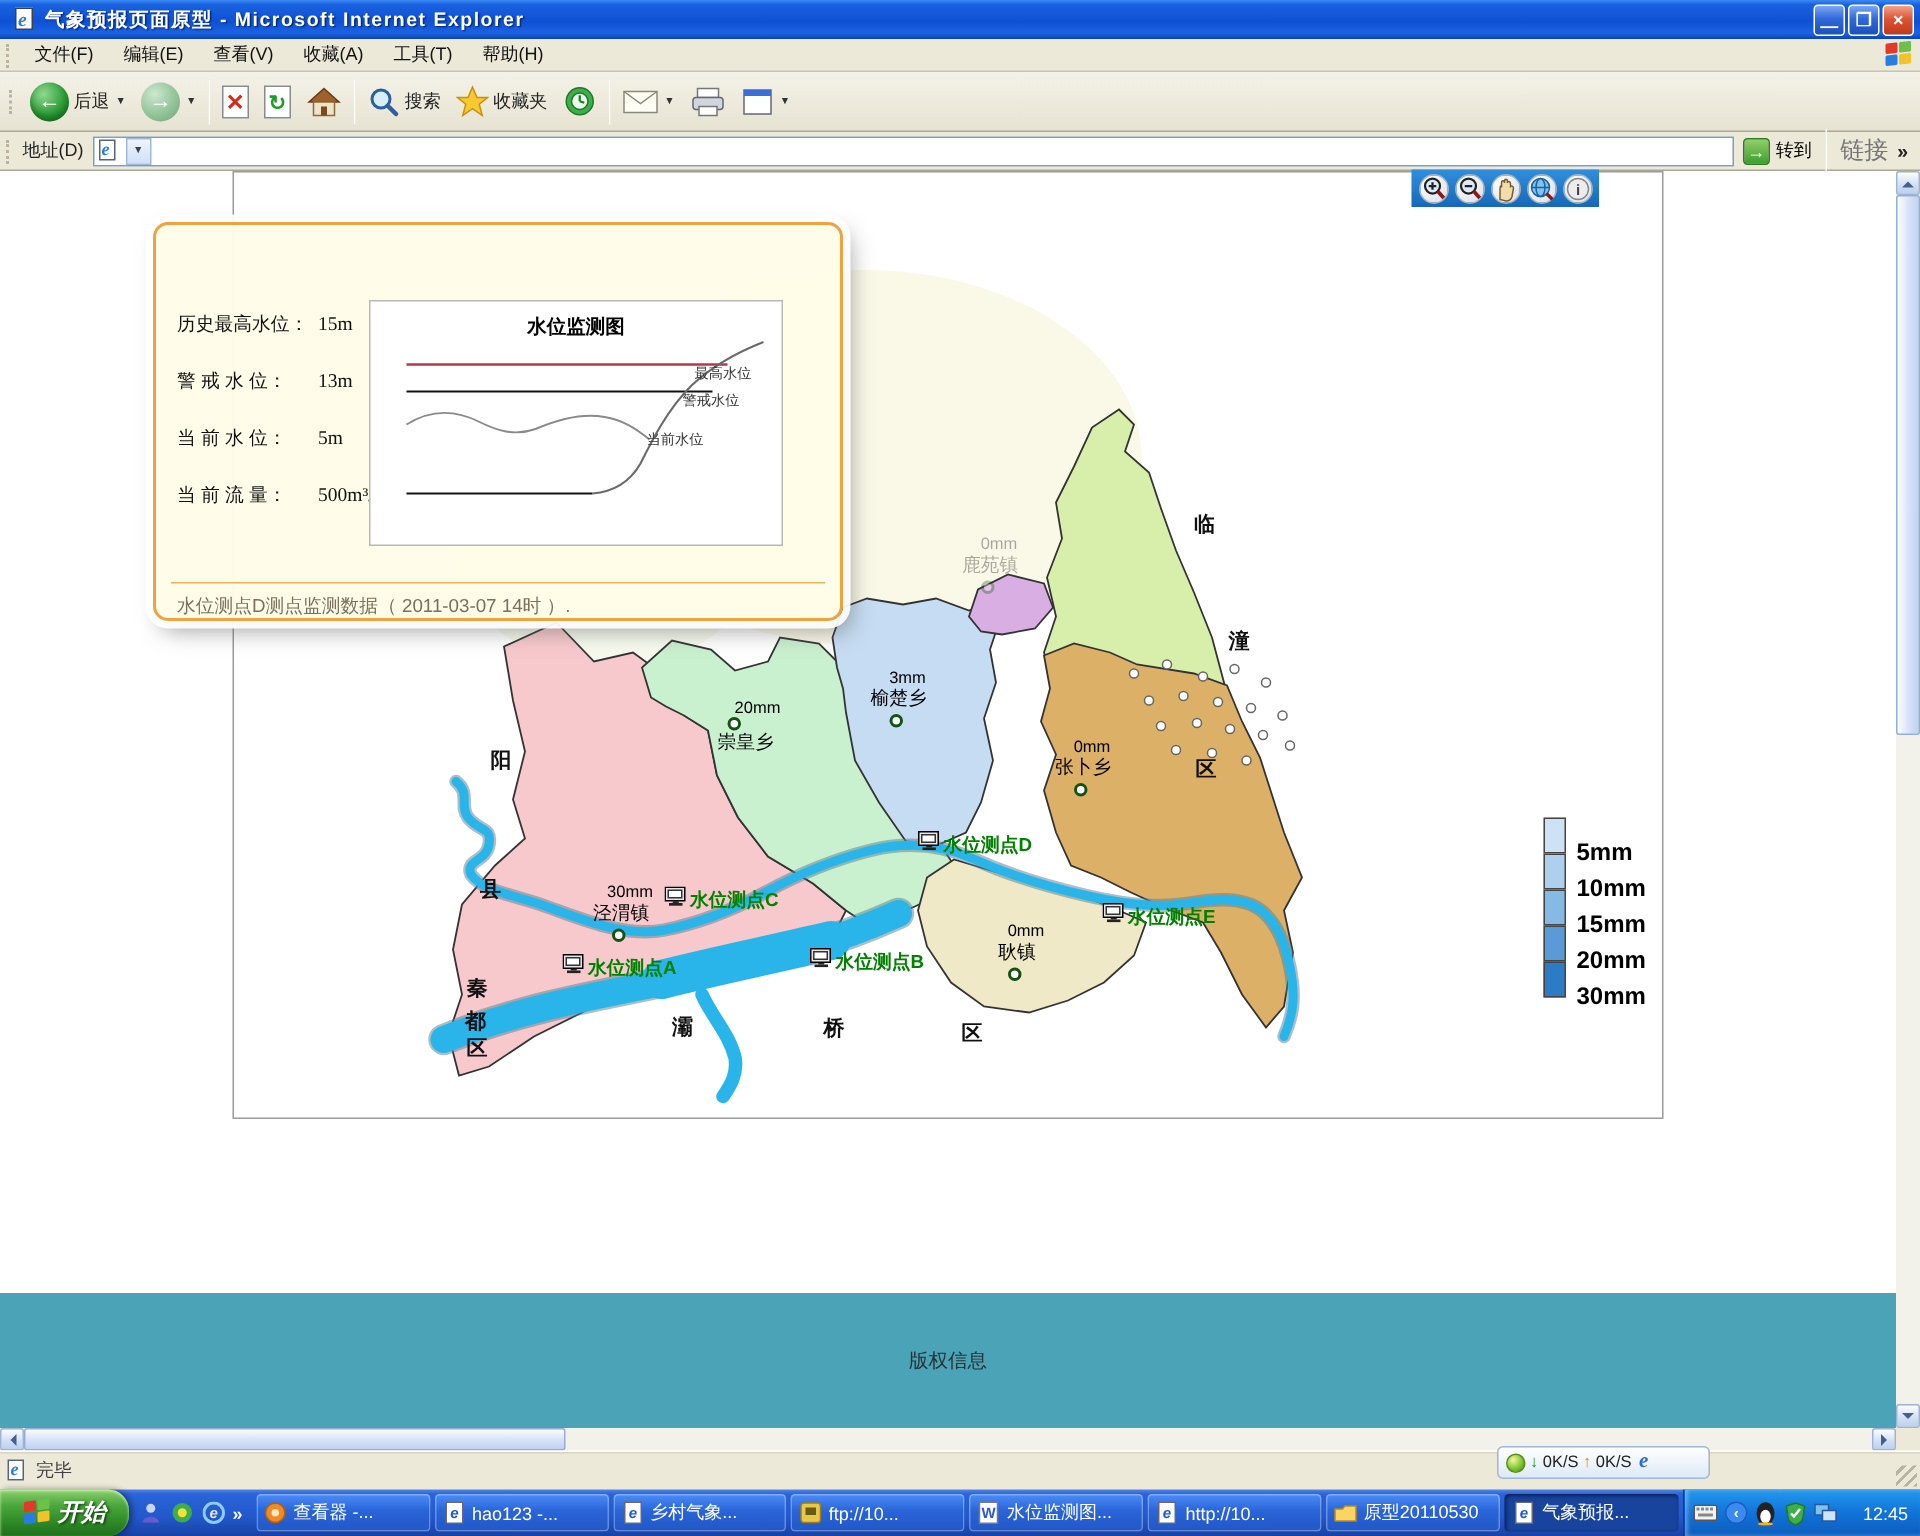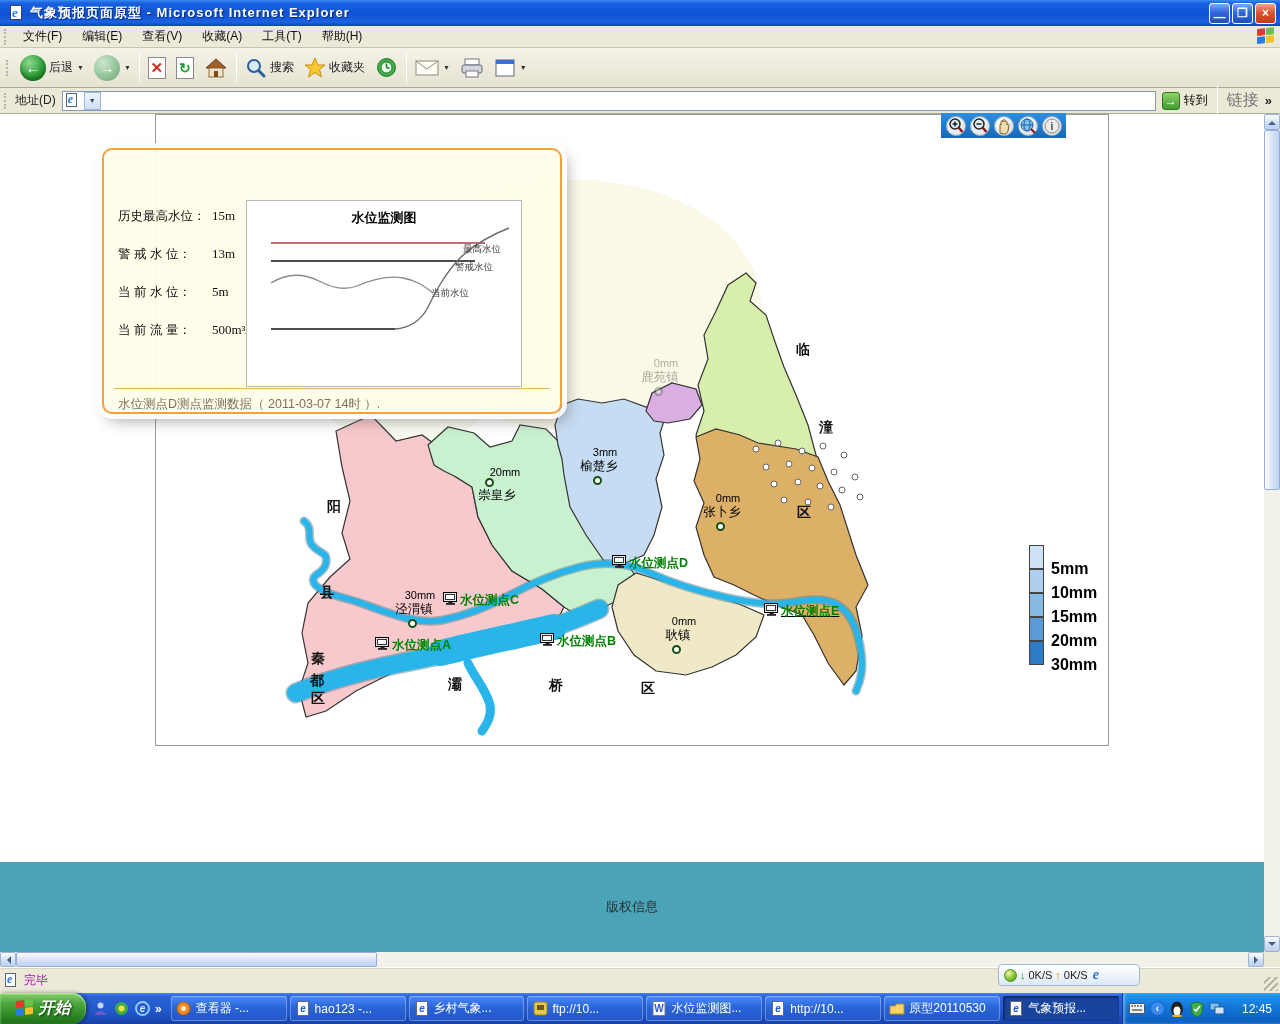--- a/index.html
+++ b/index.html
@@ -91,7 +91,7 @@
   .pfield { position:absolute; left:14px; display:flex; align-items:baseline; }
   .plabel { font-size:12.5px; color:#111; width:92px; }
   .pvalue { font-family:"Liberation Serif",serif; font-size:13px; color:#111; margin-left:2px; }
-  .chartbox { position:absolute; left:142px; top:50px; width:276px; height:187px; background:#fff; border:1px solid #b8b8b8; }
+  .chartbox { position:absolute; left:142px; top:50px; width:276px; height:164px; background:#fff; border:1px solid #b8b8b8; }
   .chart-title { position:absolute; left:0; right:0; top:8px; text-align:center; font-size:13px; font-weight:bold; color:#000; }
   .chart-label { position:absolute; font-size:9.5px; color:#333; white-space:nowrap; }
   .popup-sep { position:absolute; left:10px; right:10px; top:238px; border-top:1px solid #e8b25c; }

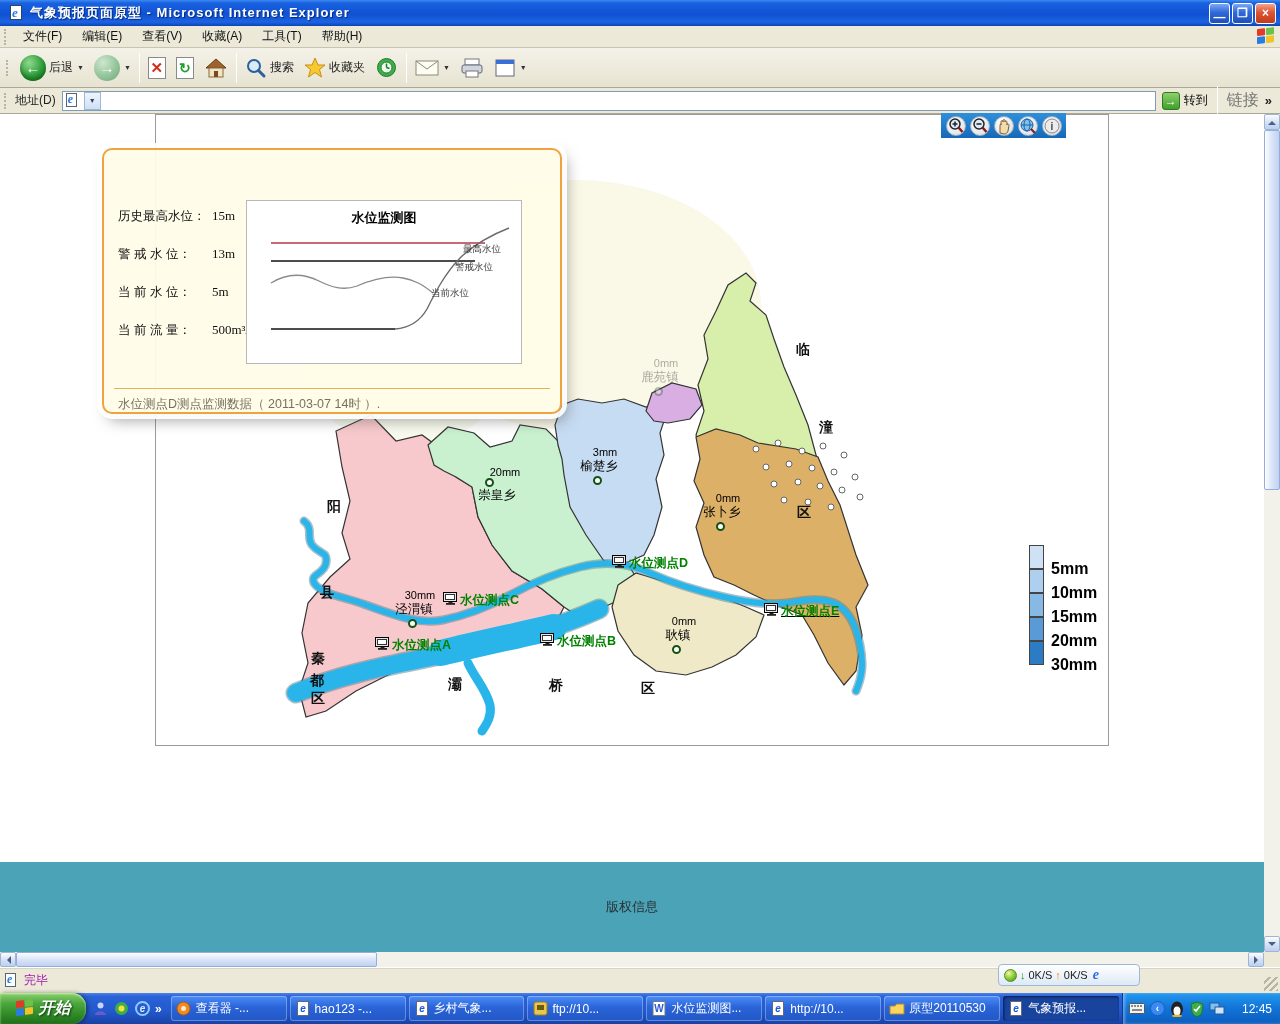--- a/index.html
+++ b/index.html
@@ -406,7 +406,7 @@
               </svg></span>
             <span class="st-label" data-name="water-station-label">水位测点D</span>
           </div>
-          <div class="station" data-name="water-station-marker" style="left: 608px; top: 487px; text-decoration: underline;">
+          <div class="station" data-name="water-station-marker" style="left: 579px; top: 487px;">
             <span class="st-icon" data-name="computer-icon"><svg width="15" height="13" viewBox="0 0 15 13" data-name="computer-icon">
                 <rect x="0.5" y="0.5" width="13" height="9" fill="#e6e6e6" stroke="#000"></rect>
                 <rect x="2.5" y="2.5" width="9" height="5" fill="#fff" stroke="#333"></rect>

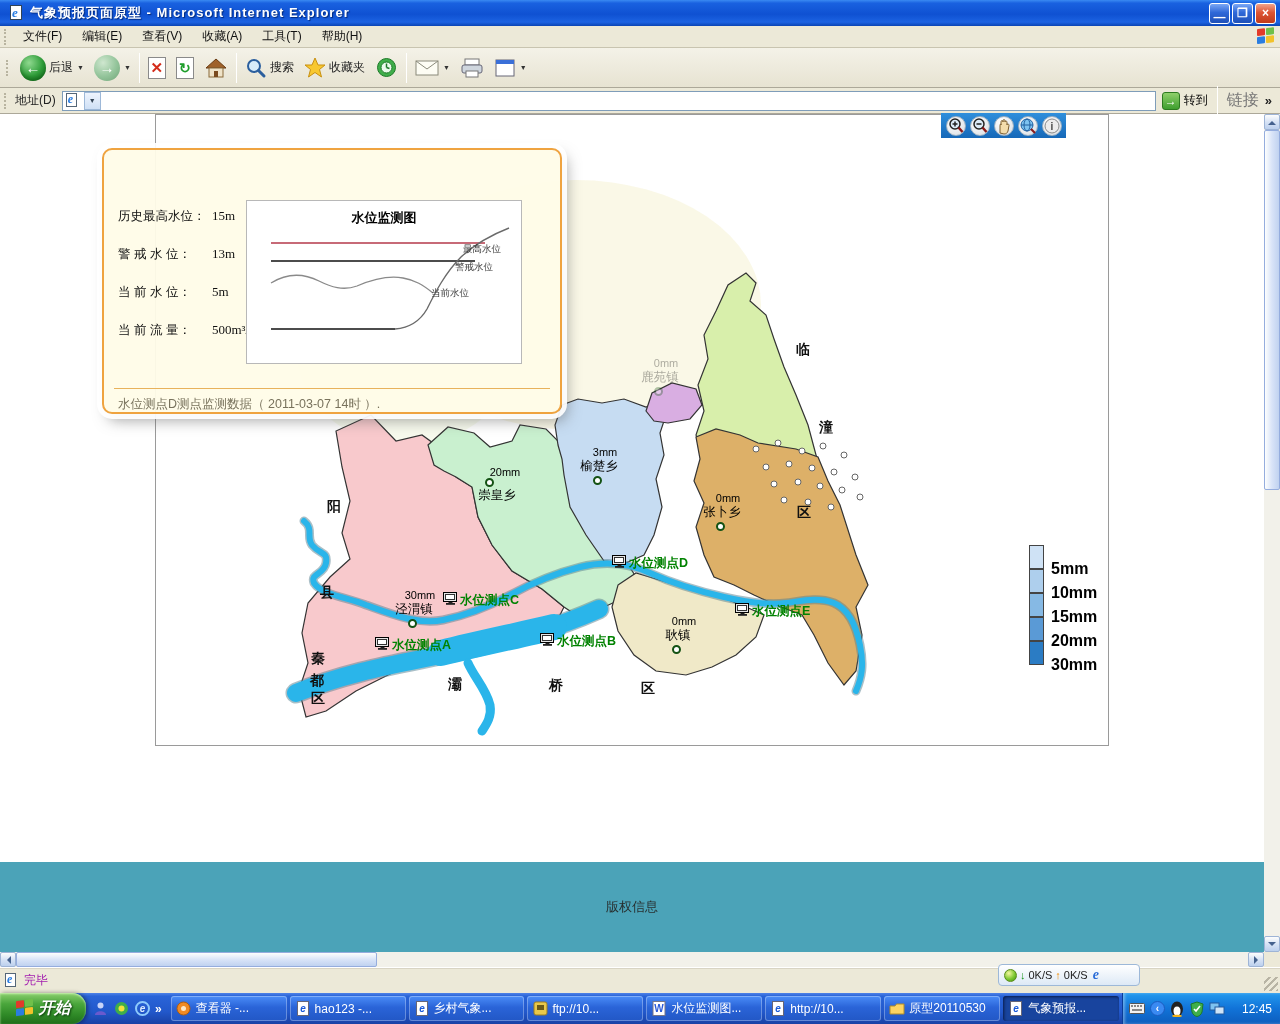--- a/index.html
+++ b/index.html
@@ -123,7 +123,7 @@
   .statusbar .app-icon { width:16px; height:15px; position:relative; margin:0 4px 0 4px; }
   .statusbar .pg { position:absolute; left:1px; top:0; width:11px; height:14px; background:#fff; border:1px solid #567; }
   .statusbar .e { position:absolute; left:3px; top:-1px; font:bold italic 12px "Liberation Serif",serif; color:#2a7de0; }
-  .status-text { font-size:12px; color:#a21caf; }
+  .status-text { font-size:12px; color:#404040; }
   .sgrip { position:absolute; right:2px; bottom:2px; width:14px; height:14px;
     background:repeating-linear-gradient(135deg,transparent 0 3px,#b8b4a4 3px 5px); }
 

